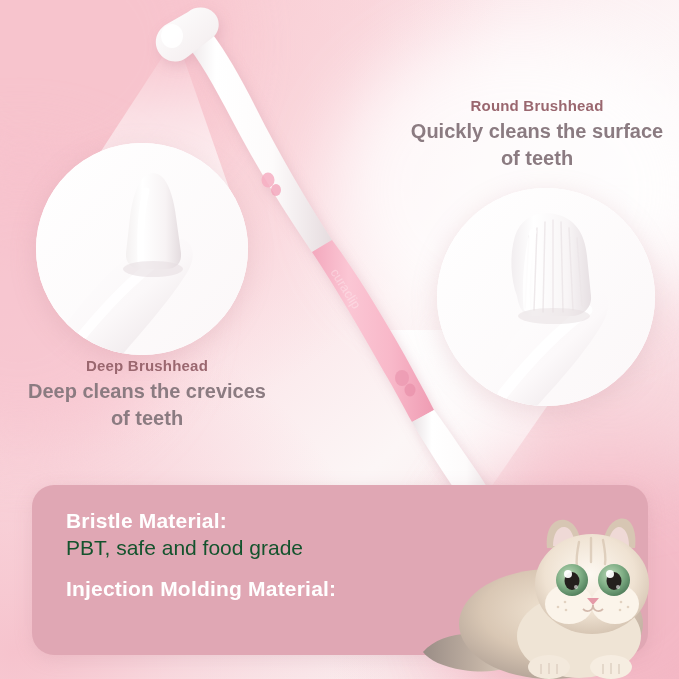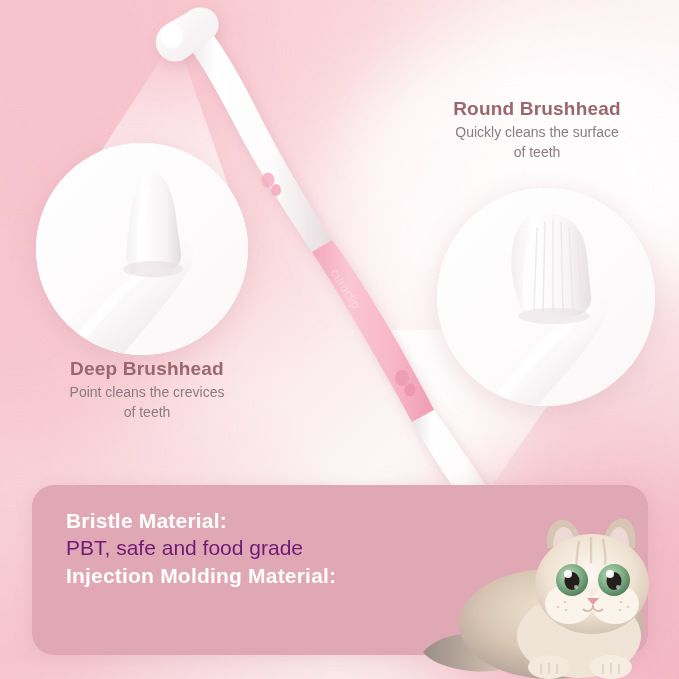--- a/index.html
+++ b/index.html
@@ -35,7 +35,7 @@
   
   .callout{position:absolute;text-align:center;}
   .callout .head{
-    font-size:19px;font-weight:bold;color:#9a676f;letter-spacing:.2px;
+    font-size:15px;font-weight:bold;color:#9a676f;letter-spacing:.2px;
     line-height:1.25;margin:0 0 3px 0;
   }
   .callout .body{

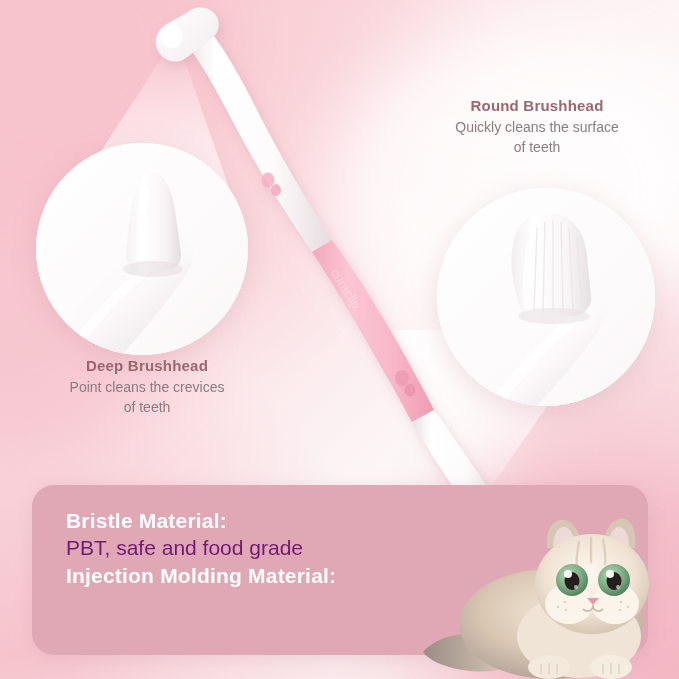--- a/index.html
+++ b/index.html
@@ -39,7 +39,7 @@
     line-height:1.25;margin:0 0 3px 0;
   }
   .callout .body{
-    font-size:14px;color:#8b7b81;line-height:1.28;margin:2px;font-weight:400;
+    font-size:20px;color:#8b7b81;line-height:1.28;margin:2px;font-weight:700;
   }
 
   

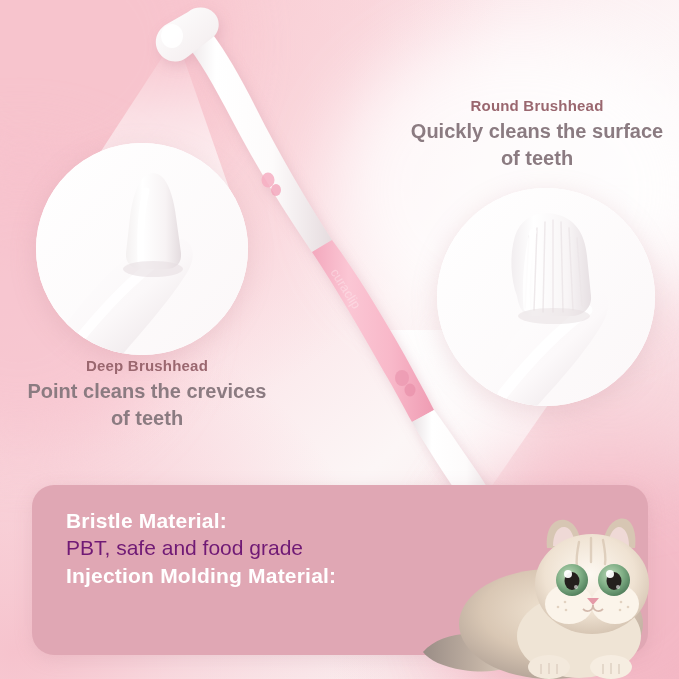--- a/index.html
+++ b/index.html
@@ -268,7 +268,7 @@
 
   <div class="callout" style="left:8px;top:357px;width:278px;">
     <div class="head">Deep Brushhead</div>
-    <div class="body">Point cleans the crevices</div>
+    <div class="body">Deep cleans the crevices</div>
     <div class="body">of teeth</div>
   </div>
 

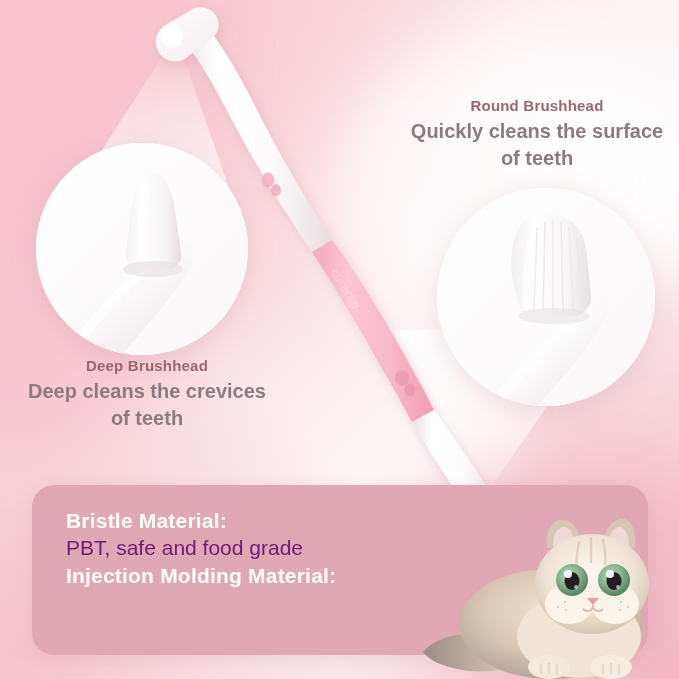--- a/index.html
+++ b/index.html
@@ -49,7 +49,7 @@
     box-shadow:0 4px 18px rgba(190,130,145,.22);
   }
   #panel .ptext{position:absolute;left:34px;top:22px;width:430px;}
-  .mat{}
+  .mat{margin-bottom:13px;}
   .mat:last-child{margin-bottom:16px;}
   .mat .lbl{font-size:21px;font-weight:bold;color:#ffffff;line-height:1.3;letter-spacing:.2px;}
   .mat .val{font-size:21px;color:#701a75;line-height:1.32;font-weight:400;}

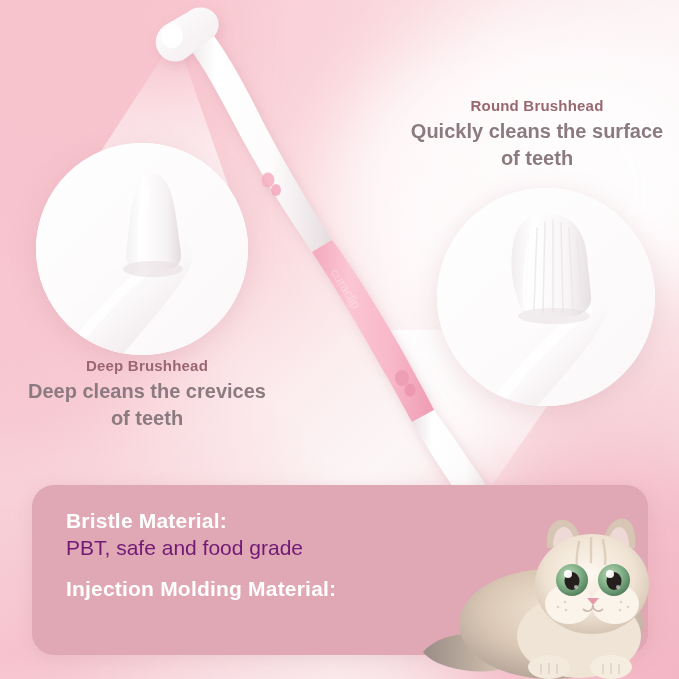--- a/index.html
+++ b/index.html
@@ -52,7 +52,7 @@
   .mat{margin-bottom:13px;}
   .mat:last-child{margin-bottom:16px;}
   .mat .lbl{font-size:21px;font-weight:bold;color:#ffffff;line-height:1.3;letter-spacing:.2px;}
-  .mat .val{font-size:21px;color:#701a75;line-height:1.32;font-weight:400;}
+  .mat .val{font-size:21px;color:#14532d;line-height:1.32;font-weight:400;}
 
   
   #cat{position:absolute;right:0px;bottom:0px;width:260px;height:175px;}

